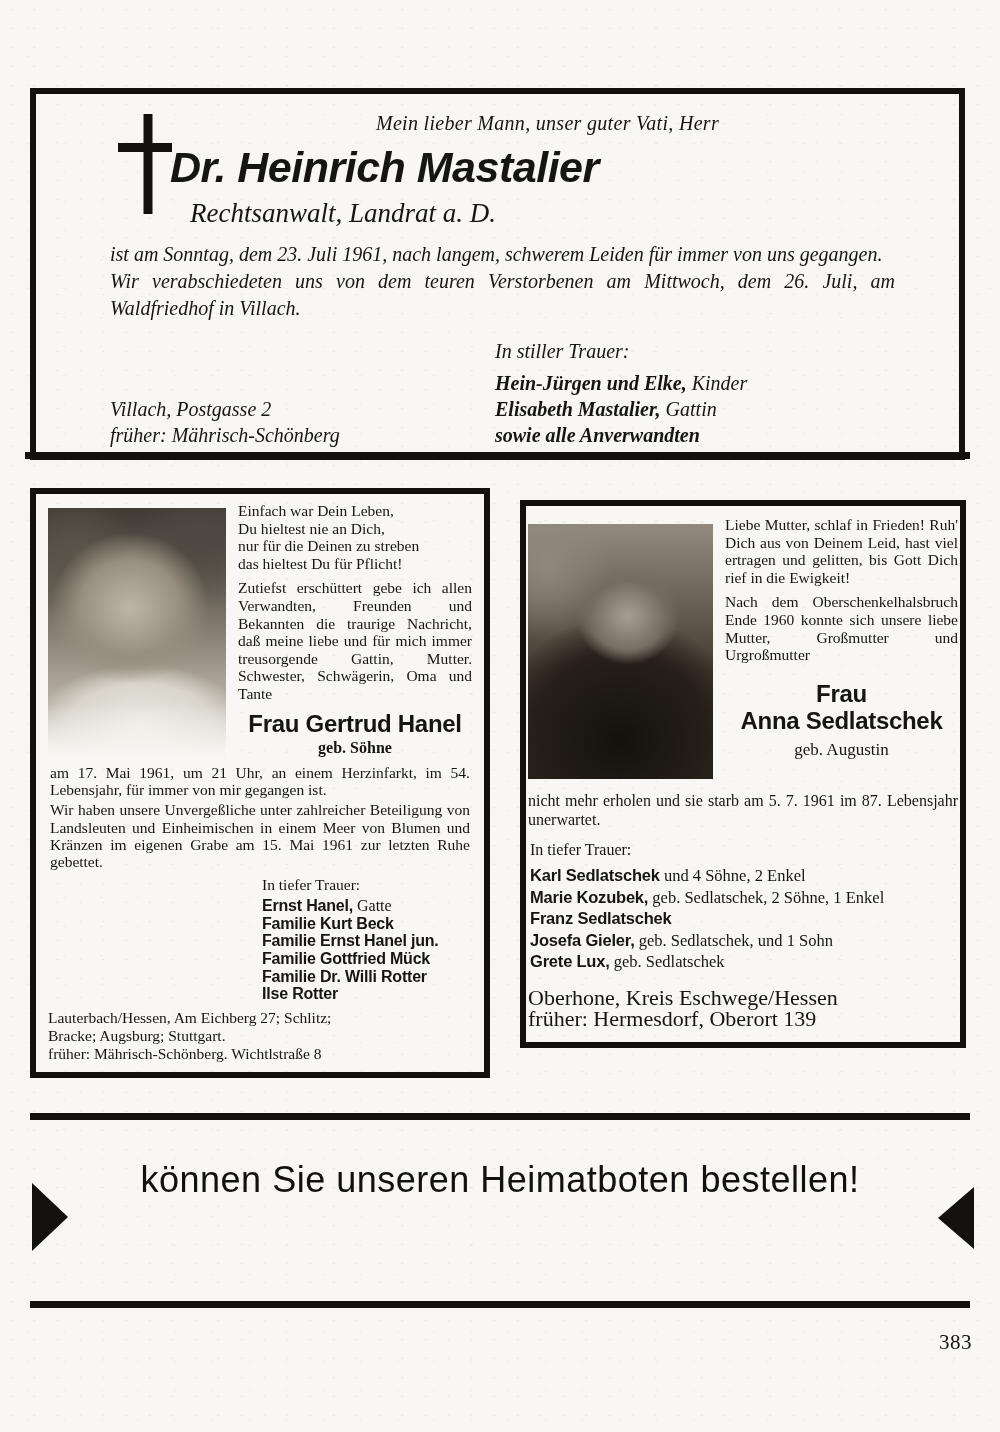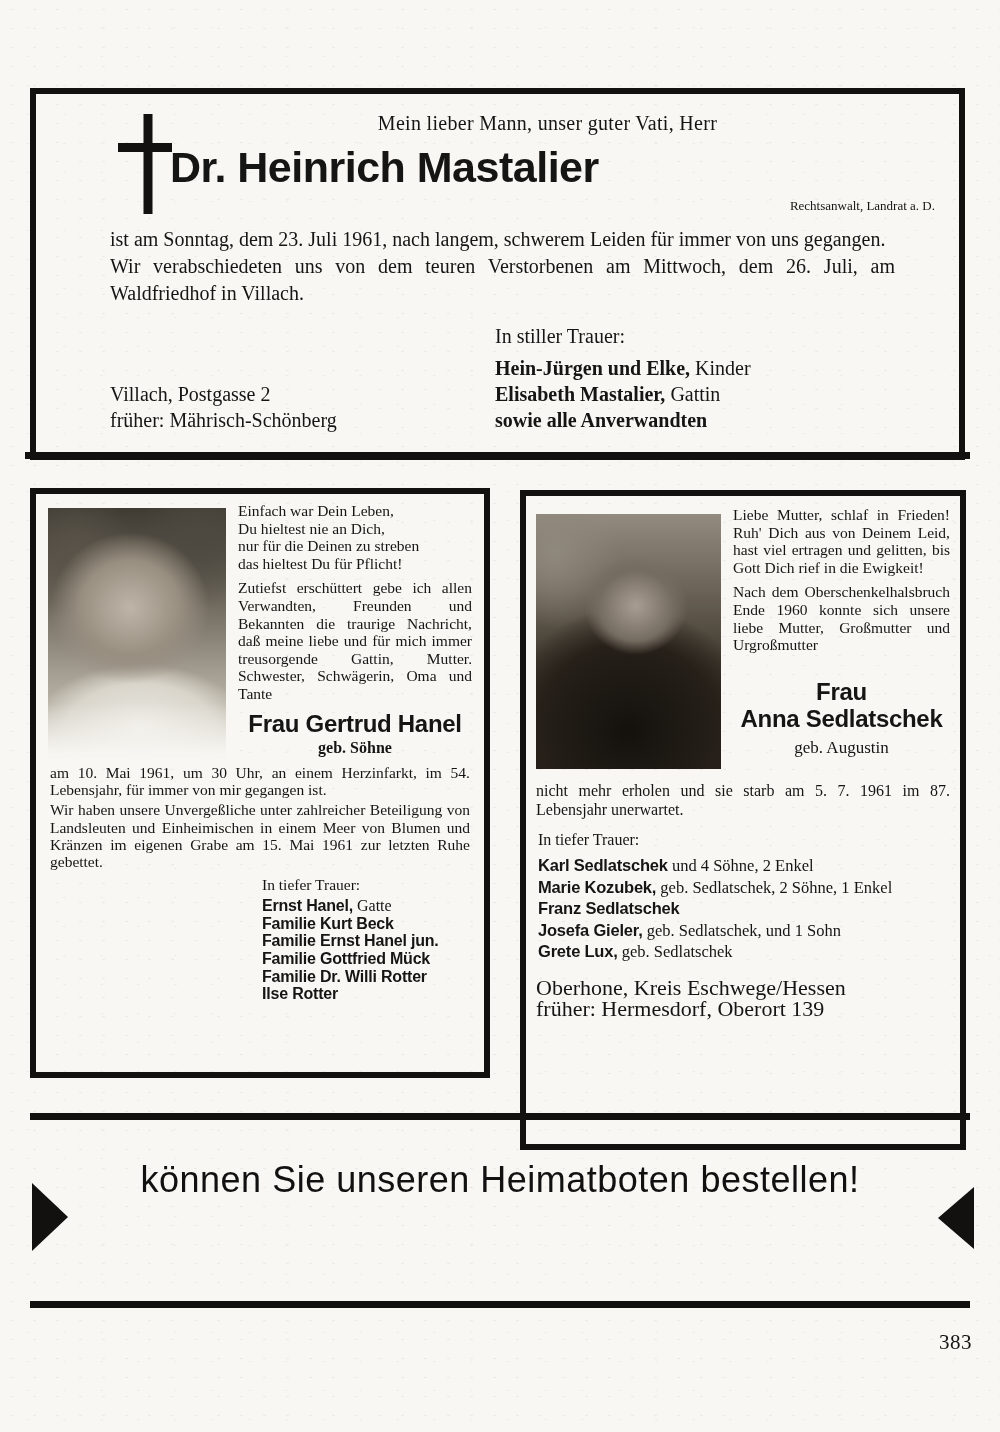--- a/index.html
+++ b/index.html
@@ -30,7 +30,7 @@
   }
 
   
-  #box-mastalier{left:30px;top:88px;width:935px;height:372px;padding:10px 24px 8px;}
+  #box-mastalier{left:30px;top:88px;width:935px;height:372px;padding:10px 24px 8px;font-style:italic;}
   .rule{position:absolute;background:#12110f;}
   #rule-under-top{left:25px;top:452px;width:945px;height:7px;}
 

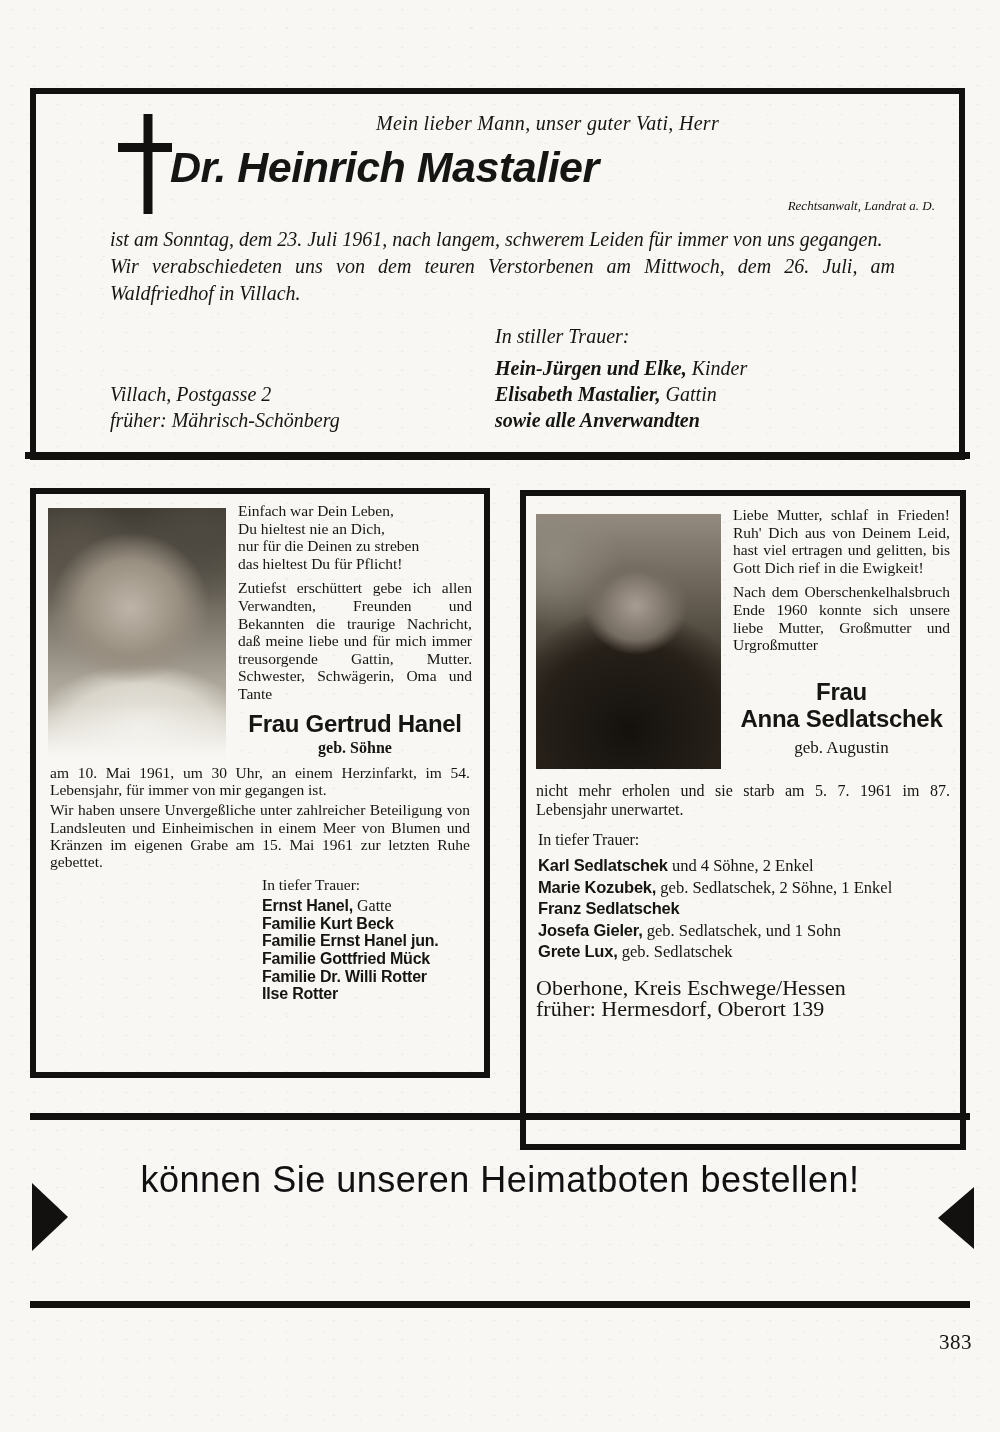--- a/index.html
+++ b/index.html
@@ -40,7 +40,7 @@
 
   .m-intro{margin:8px 60px 0 160px;text-align:center;font-size:20px;letter-spacing:.3px;}
   .m-title{margin:8px 0 0 110px;text-align:left;font-size:43px;font-weight:bold;letter-spacing:-.5px;}
-  .m-sub{margin:6px 0 0 130px;text-align:right;font-size:13px;}
+  .m-sub{margin:6px 0 0 130px;text-align:left;font-size:27px;}
   .m-body{margin:12px 40px 0 50px;font-size:20px;line-height:27px;text-align:justify;}
   .m-body + .m-body{margin-top:0;}
   .m-bottom{display:flex;margin:16px 40px 0 50px;}

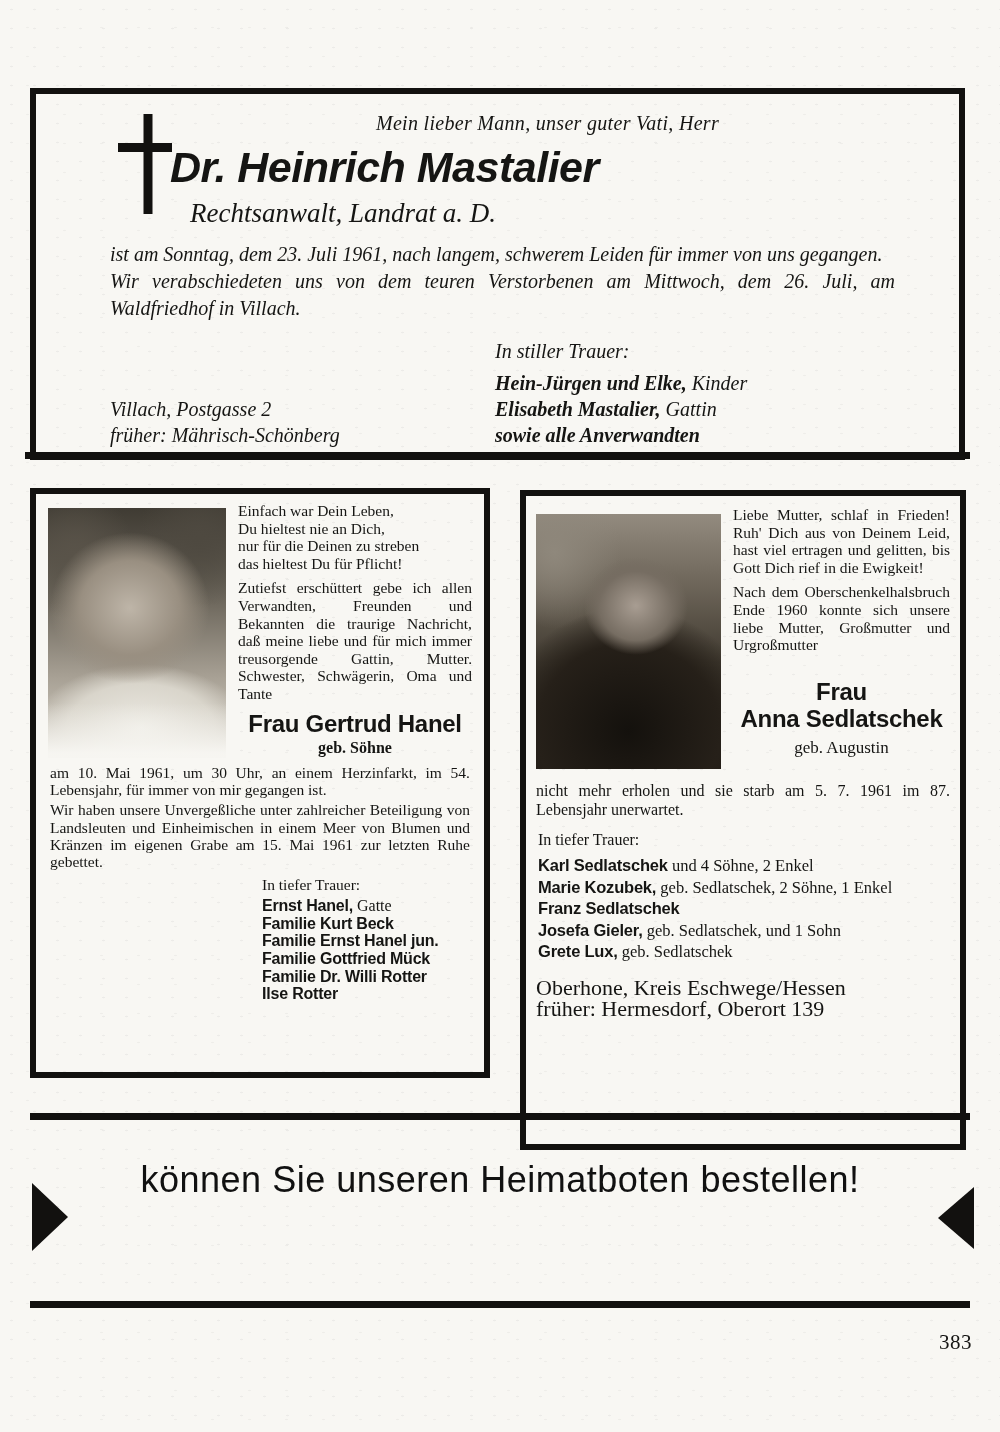--- a/index.html
+++ b/index.html
@@ -51,7 +51,7 @@
 
   
   #box-hanel{left:30px;top:488px;width:460px;height:590px;padding:8px 12px;}
-  #box-sedlatschek{left:520px;top:490px;width:446px;height:660px;padding:10px 10px;}
+  #box-sedlatschek{left:520px;top:500px;width:446px;height:548px;padding:10px 2px;}
   .media-row{display:flex;gap:12px;}
   .photo{flex:none;position:relative;}
   .photo-hanel{

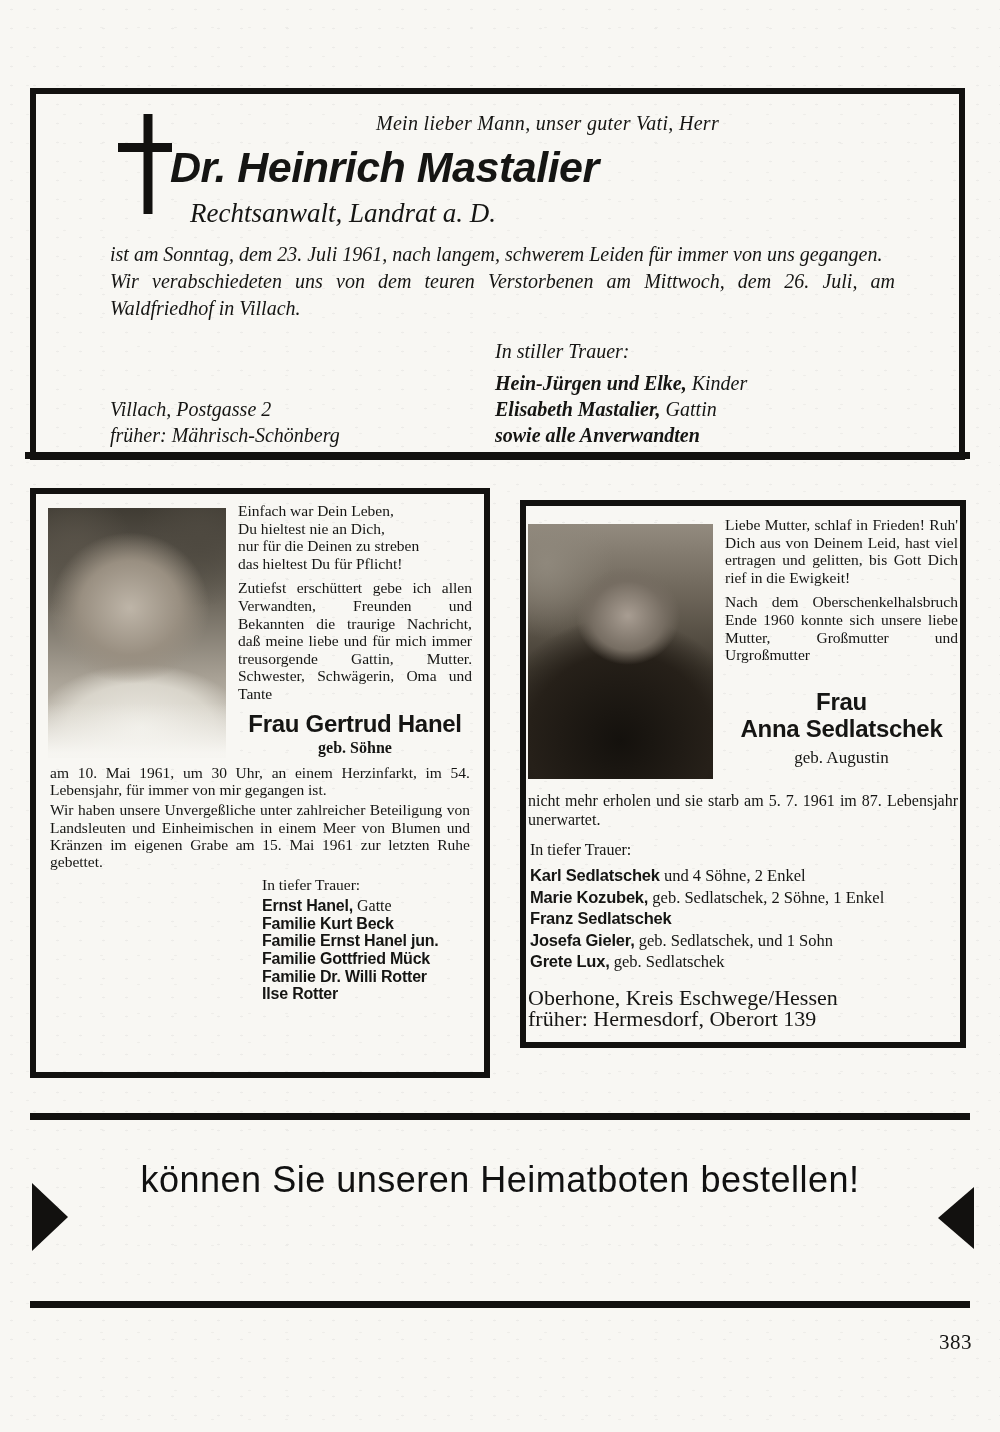--- a/index.html
+++ b/index.html
@@ -179,7 +179,7 @@
       <div class="col">
         <div class="verse">Liebe Mutter, schlaf in Frieden! Ruh' Dich aus von Deinem Leid, hast viel ertragen und gelitten, bis Gott Dich rief in die Ewigkeit!</div>
         <div class="announce">Nach dem Oberschenkelhalsbruch Ende 1960 konnte sich unsere liebe Mutter, Großmutter und Urgroßmutter</div>
-        <div class="big-name" style="margin-top:24px;">Frau</div>
+        <div class="big-name" style="margin-top:16px;">Frau</div>
         <div class="big-name" style="margin-top:0;">Anna Sedlatschek</div>
         <div class="maiden" style="margin-top:6px;font-weight:normal;font-size:17px;">geb. Augustin</div>
       </div>

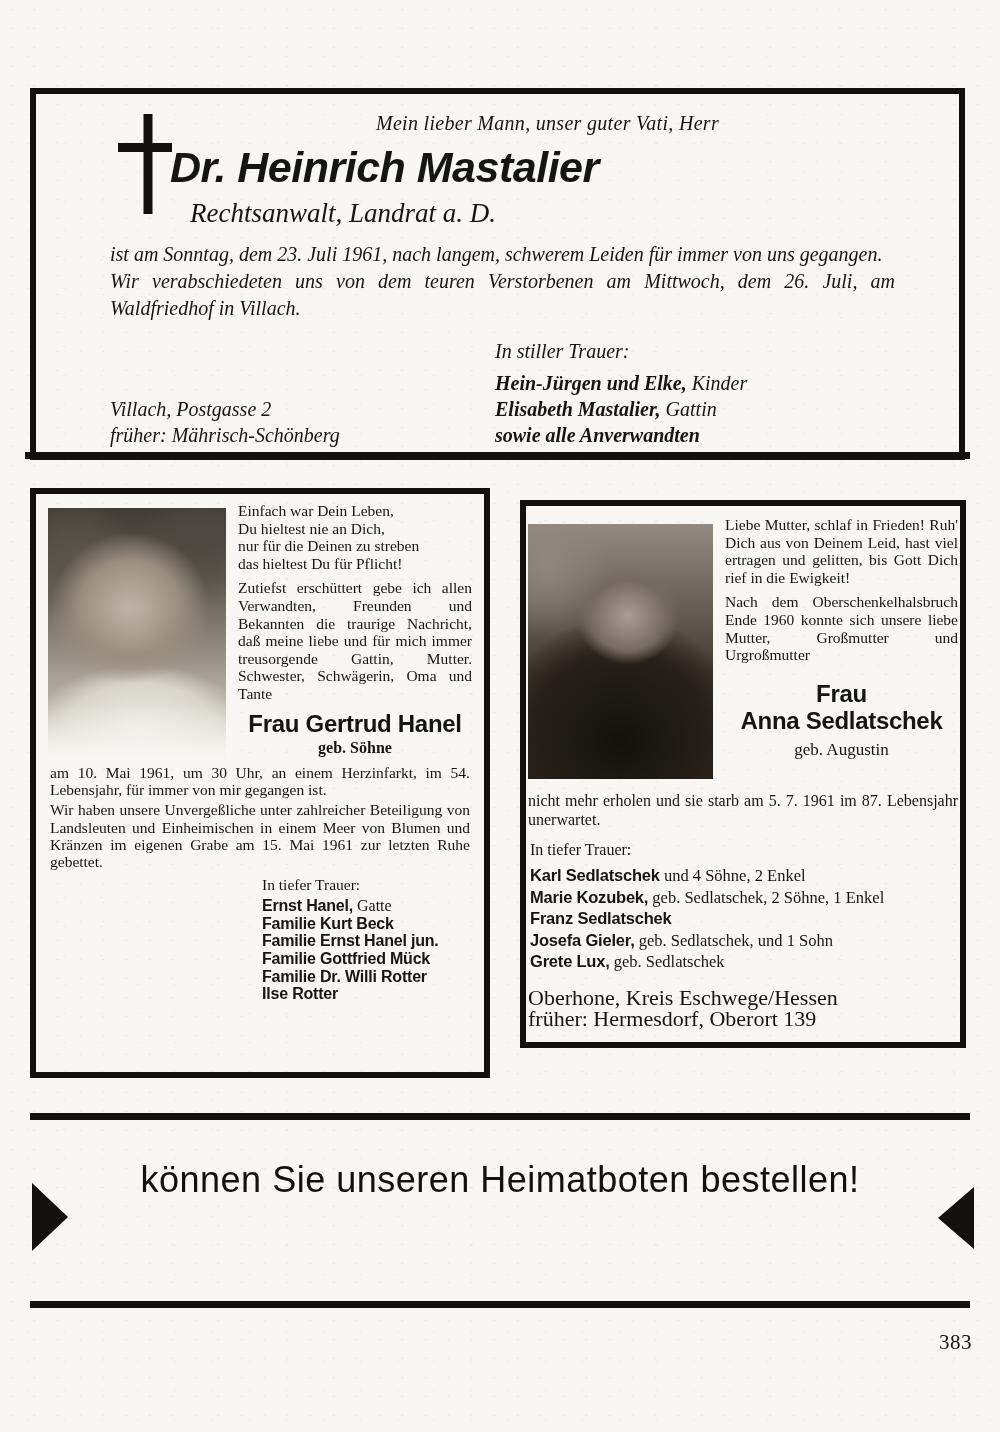--- a/index.html
+++ b/index.html
@@ -160,7 +160,7 @@
         <div class="maiden">geb. Söhne</div>
       </div>
     </div>
-    <div class="wide-body">am 10. Mai 1961, um 30 Uhr, an einem Herzinfarkt, im 54. Lebensjahr, für immer von mir gegangen ist.</div>
+    <div class="wide-body">am 17. Mai 1961, um 21 Uhr, an einem Herzinfarkt, im 54. Lebensjahr, für immer von mir gegangen ist.</div>
     <div class="wide-body" style="margin-top:3px;">Wir haben unsere Unvergeßliche unter zahlreicher Beteiligung von Landsleuten und Einheimischen in einem Meer von Blumen und Kränzen im eigenen Grabe am 15. Mai 1961 zur letzten Ruhe gebettet.</div>
     <div class="mourning">
       <div class="mourn-label">In tiefer Trauer:</div>

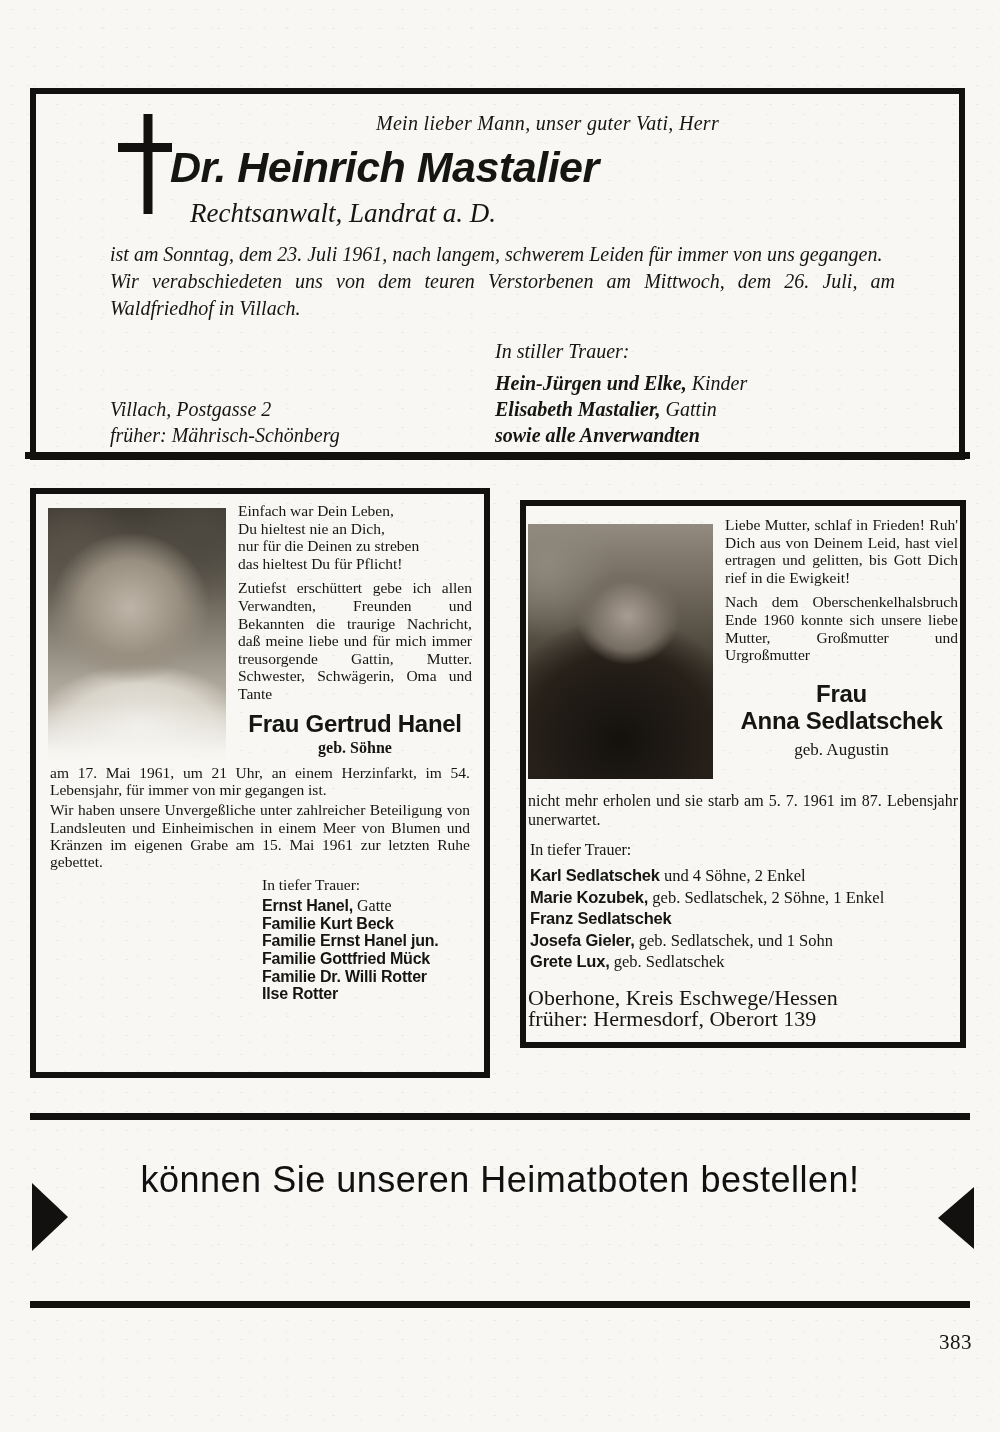--- a/index.html
+++ b/index.html
@@ -171,6 +171,11 @@
       <div class="mourner"><b>Familie Dr. Willi Rotter</b></div>
       <div class="mourner"><b>Ilse Rotter</b></div>
     </div>
+    <div class="addr">
+      <div>Lauterbach/Hessen, Am Eichberg 27; Schlitz;</div>
+      <div>Bracke; Augsburg; Stuttgart.</div>
+      <div>früher: Mährisch-Schönberg. Wichtlstraße 8</div>
+    </div>
   </div>
 
   <div class="notice-box" id="box-sedlatschek">

